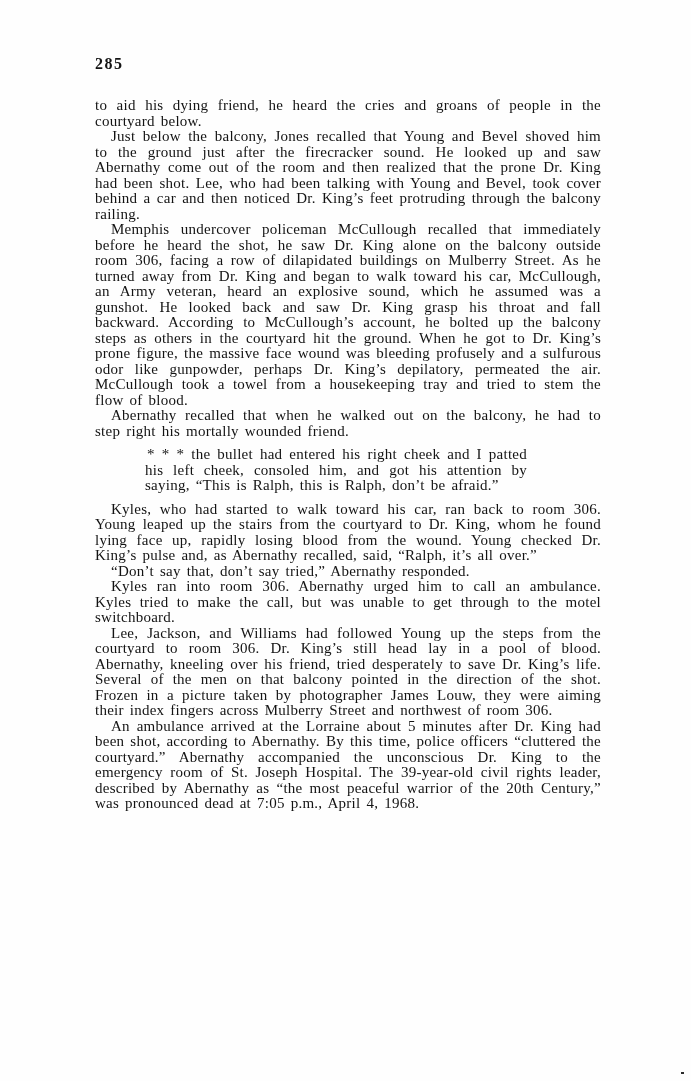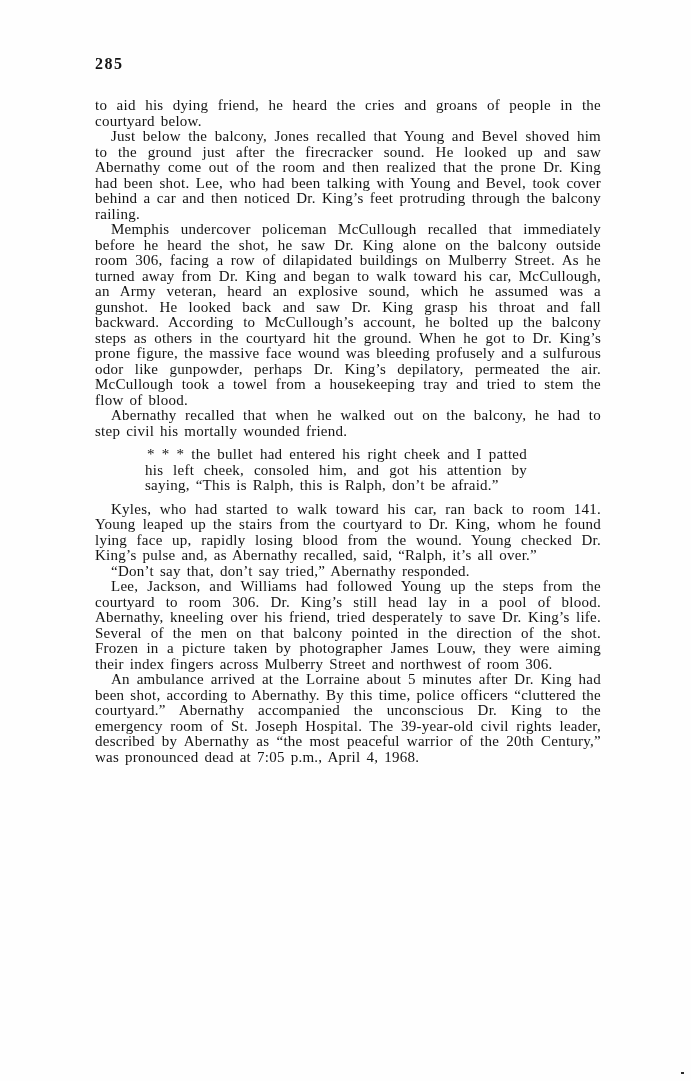--- a/index.html
+++ b/index.html
@@ -62,7 +62,7 @@
     <p class="continuation">to aid his dying friend, he heard the cries and groans of people in the courtyard below.</p>
     <p>Just below the balcony, Jones recalled that Young and Bevel shoved him to the ground just after the firecracker sound. He looked up and saw Abernathy come out of the room and then realized that the prone Dr. King had been shot. Lee, who had been talking with Young and Bevel, took cover behind a car and then noticed Dr. King’s feet protruding through the balcony railing.</p>
     <p>Memphis undercover policeman McCullough recalled that immediately before he heard the shot, he saw Dr. King alone on the balcony outside room 306, facing a row of dilapidated buildings on Mulberry Street. As he turned away from Dr. King and began to walk toward his car, McCullough, an Army veteran, heard an explosive sound, which he assumed was a gunshot. He looked back and saw Dr. King grasp his throat and fall backward. According to McCullough’s account, he bolted up the balcony steps as others in the courtyard hit the ground. When he got to Dr. King’s prone figure, the massive face wound was bleeding profusely and a sulfurous odor like gunpowder, perhaps Dr. King’s depilatory, permeated the air. McCullough took a towel from a housekeeping tray and tried to stem the flow of blood.</p>
-    <p>Abernathy recalled that when he walked out on the balcony, he had to step civil his mortally wounded friend.</p>
+    <p>Abernathy recalled that when he walked out on the balcony, he had to step right his mortally wounded friend.</p>
     <p class="quote">* * * the bullet had entered his right cheek and I patted his left cheek, consoled him, and got his attention by saying, “This is Ralph, this is Ralph, don’t be afraid.”</p>
     <p>Kyles, who had started to walk toward his car, ran back to room 141. Young leaped up the stairs from the courtyard to Dr. King, whom he found lying face up, rapidly losing blood from the wound. Young checked Dr. King’s pulse and, as Abernathy recalled, said, “Ralph, it’s all over.”</p>
     <p>“Don’t say that, don’t say tried,” Abernathy responded.</p>

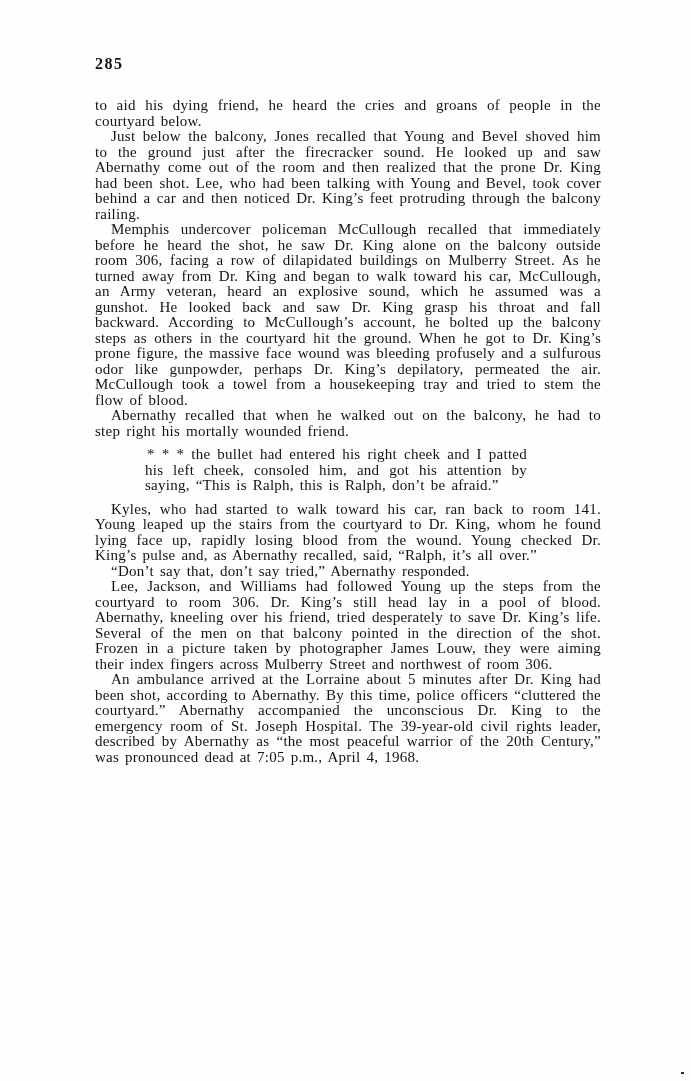--- a/index.html
+++ b/index.html
@@ -64,7 +64,7 @@
     <p>Memphis undercover policeman McCullough recalled that immediately before he heard the shot, he saw Dr. King alone on the balcony outside room 306, facing a row of dilapidated buildings on Mulberry Street. As he turned away from Dr. King and began to walk toward his car, McCullough, an Army veteran, heard an explosive sound, which he assumed was a gunshot. He looked back and saw Dr. King grasp his throat and fall backward. According to McCullough’s account, he bolted up the balcony steps as others in the courtyard hit the ground. When he got to Dr. King’s prone figure, the massive face wound was bleeding profusely and a sulfurous odor like gunpowder, perhaps Dr. King’s depilatory, permeated the air. McCullough took a towel from a housekeeping tray and tried to stem the flow of blood.</p>
     <p>Abernathy recalled that when he walked out on the balcony, he had to step right his mortally wounded friend.</p>
     <p class="quote">* * * the bullet had entered his right cheek and I patted his left cheek, consoled him, and got his attention by saying, “This is Ralph, this is Ralph, don’t be afraid.”</p>
-    <p>Kyles, who had started to walk toward his car, ran back to room 141. Young leaped up the stairs from the courtyard to Dr. King, whom he found lying face up, rapidly losing blood from the wound. Young checked Dr. King’s pulse and, as Abernathy recalled, said, “Ralph, it’s all over.”</p>
+    <p>Kyles, who had started to walk toward his car, ran back to room 306. Young leaped up the stairs from the courtyard to Dr. King, whom he found lying face up, rapidly losing blood from the wound. Young checked Dr. King’s pulse and, as Abernathy recalled, said, “Ralph, it’s all over.”</p>
     <p>“Don’t say that, don’t say tried,” Abernathy responded.</p>
     <p>Lee, Jackson, and Williams had followed Young up the steps from the courtyard to room 306. Dr. King’s still head lay in a pool of blood. Abernathy, kneeling over his friend, tried desperately to save Dr. King’s life. Several of the men on that balcony pointed in the direction of the shot. Frozen in a picture taken by photographer James Louw, they were aiming their index fingers across Mulberry Street and northwest of room 306.</p>
     <p>An ambulance arrived at the Lorraine about 5 minutes after Dr. King had been shot, according to Abernathy. By this time, police officers “cluttered the courtyard.” Abernathy accompanied the unconscious Dr. King to the emergency room of St. Joseph Hospital. The 39-year-old civil rights leader, described by Abernathy as “the most peaceful warrior of the 20th Century,” was pronounced dead at 7:05 p.m., April 4, 1968.</p>

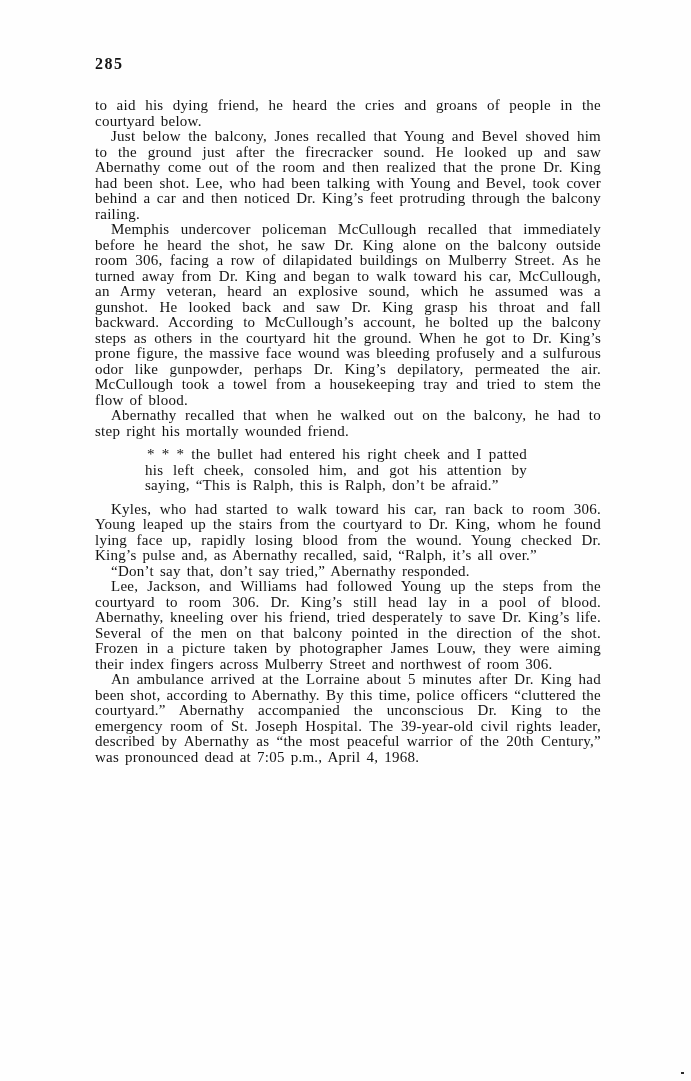--- a/index.html
+++ b/index.html
@@ -66,6 +66,7 @@
     <p class="quote">* * * the bullet had entered his right cheek and I patted his left cheek, consoled him, and got his attention by saying, “This is Ralph, this is Ralph, don’t be afraid.”</p>
     <p>Kyles, who had started to walk toward his car, ran back to room 306. Young leaped up the stairs from the courtyard to Dr. King, whom he found lying face up, rapidly losing blood from the wound. Young checked Dr. King’s pulse and, as Abernathy recalled, said, “Ralph, it’s all over.”</p>
     <p>“Don’t say that, don’t say tried,” Abernathy responded.</p>
+    <p>Kyles ran into room 306. Abernathy urged him to call an ambulance. Kyles tried to make the call, but was unable to get through to the motel switchboard.</p>
     <p>Lee, Jackson, and Williams had followed Young up the steps from the courtyard to room 306. Dr. King’s still head lay in a pool of blood. Abernathy, kneeling over his friend, tried desperately to save Dr. King’s life. Several of the men on that balcony pointed in the direction of the shot. Frozen in a picture taken by photographer James Louw, they were aiming their index fingers across Mulberry Street and northwest of room 306.</p>
     <p>An ambulance arrived at the Lorraine about 5 minutes after Dr. King had been shot, according to Abernathy. By this time, police officers “cluttered the courtyard.” Abernathy accompanied the unconscious Dr. King to the emergency room of St. Joseph Hospital. The 39-year-old civil rights leader, described by Abernathy as “the most peaceful warrior of the 20th Century,” was pronounced dead at 7:05 p.m., April 4, 1968.</p>
   </div>

